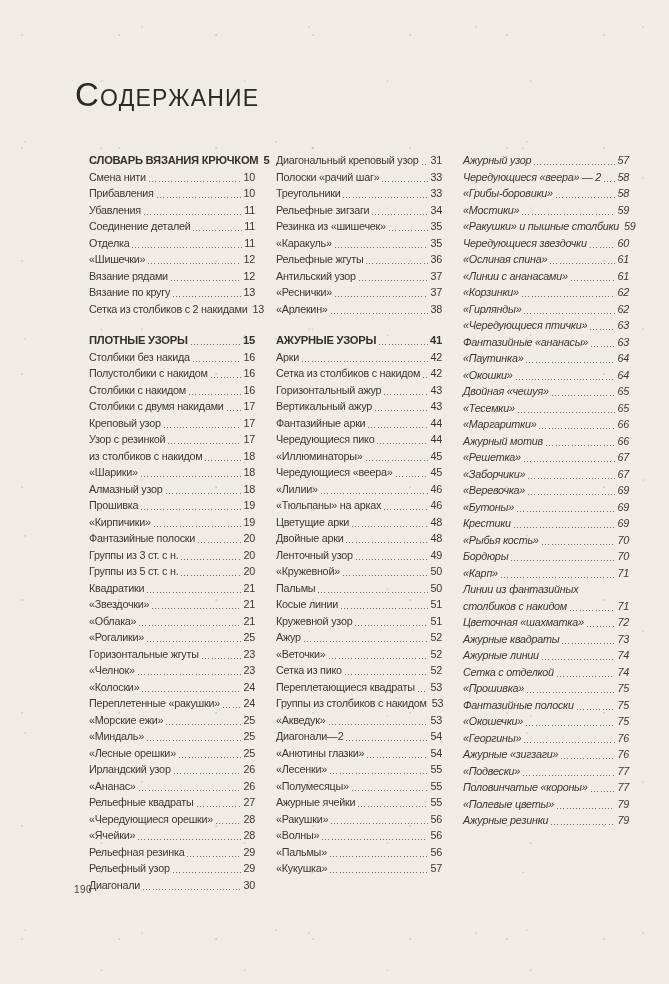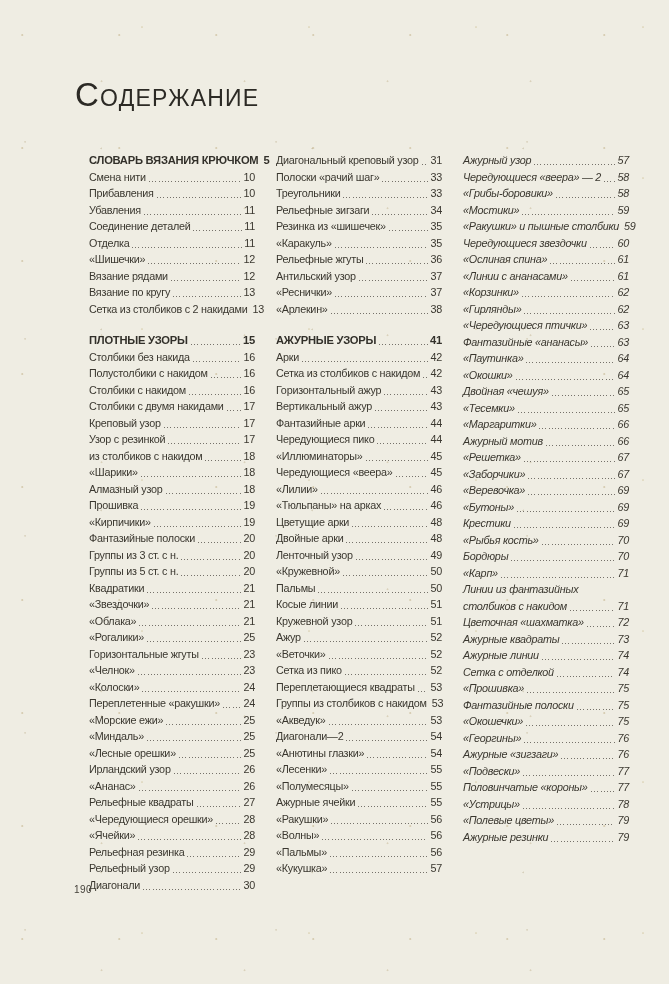--- a/index.html
+++ b/index.html
@@ -689,11 +689,6 @@
         <span class="pg">77</span>
       </div>
       <div class="row">
-        <span class="lbl">«Устрицы»</span>
-        <span class="leader"></span>
-        <span class="pg">78</span>
-      </div>
-      <div class="row">
         <span class="lbl">«Полевые цветы»</span>
         <span class="leader"></span>
         <span class="pg">79</span>

